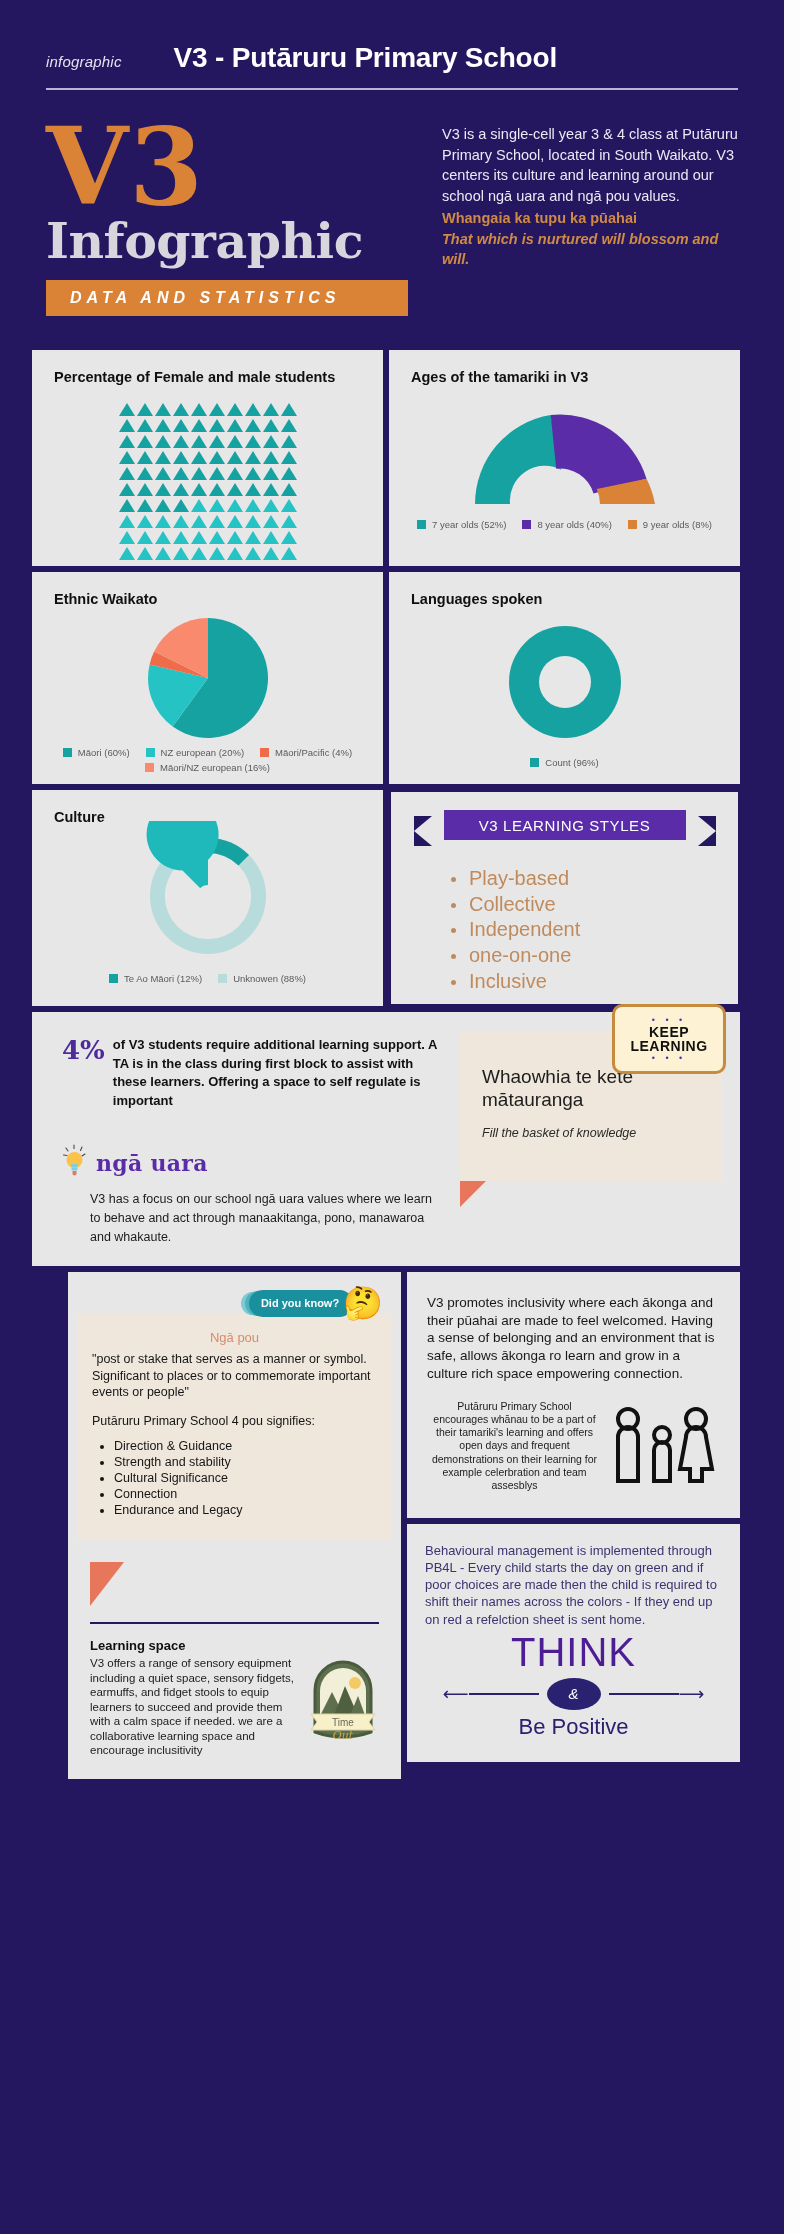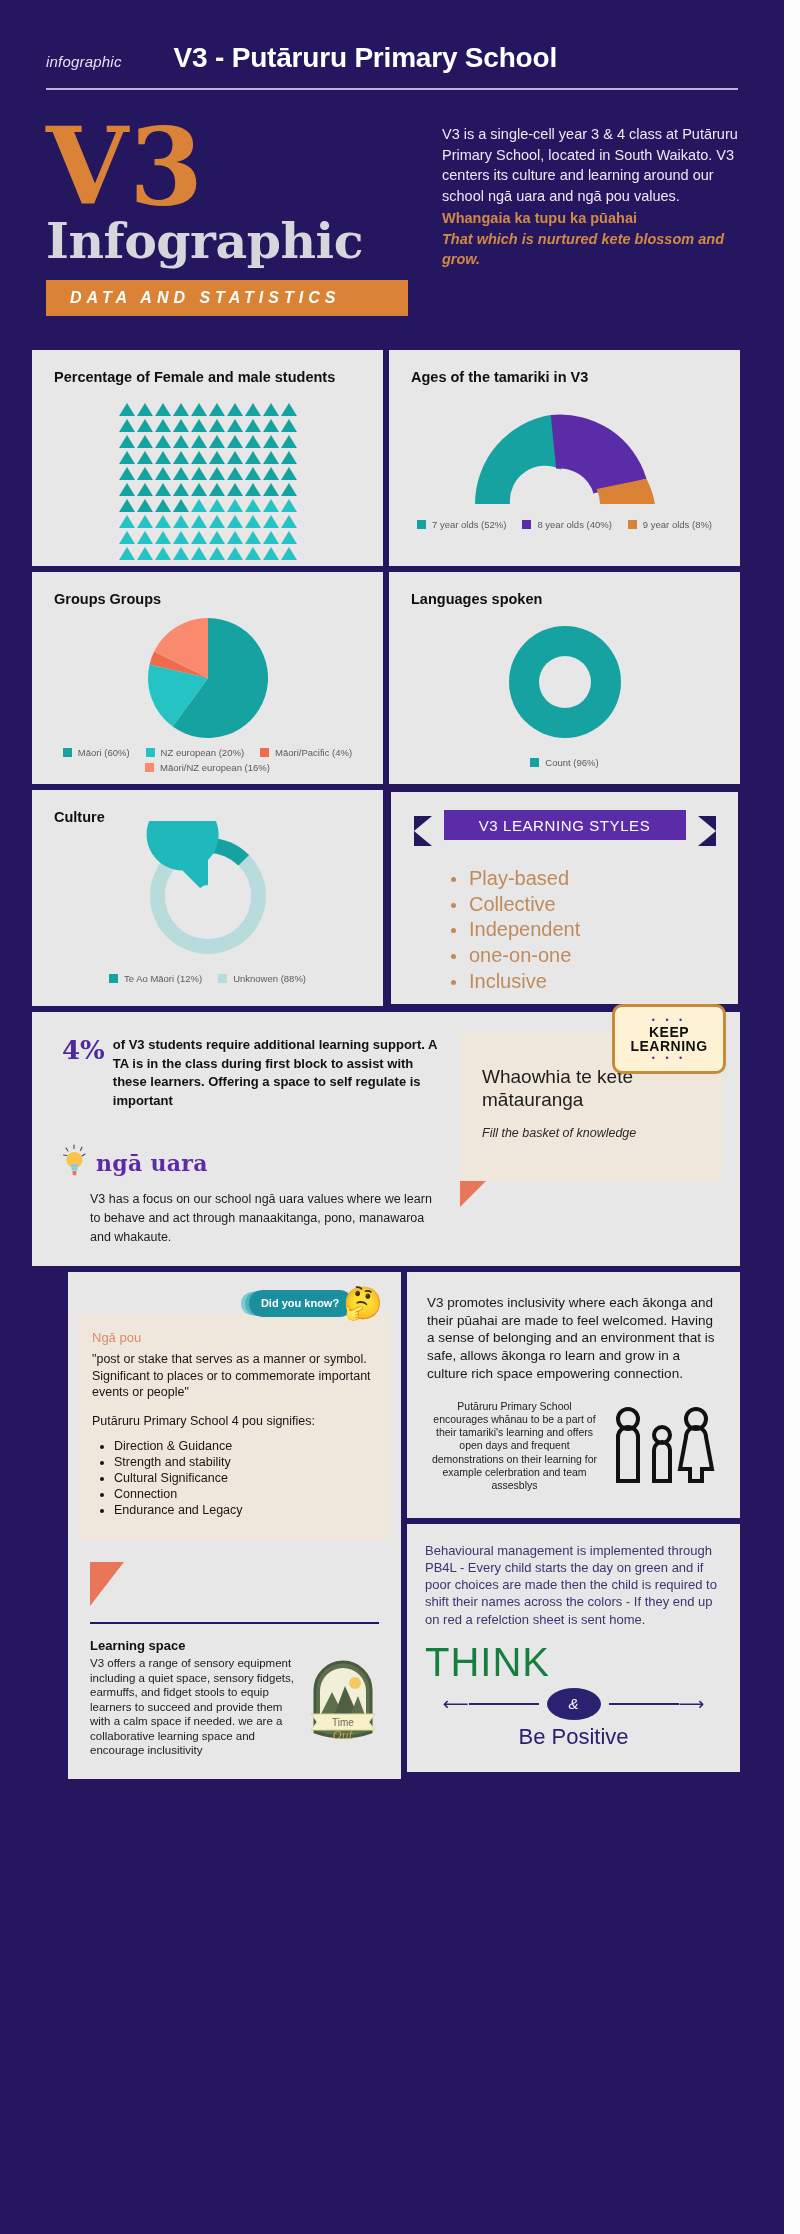--- a/index.html
+++ b/index.html
@@ -386,7 +386,7 @@
     <div class="hero-right">
       <div class="intro-p">V3 is a single-cell year 3 &amp; 4 class at Putāruru Primary School, located in South Waikato. V3 centers its culture and learning around our school ngā uara and ngā pou values.</div>
       <div class="whakatauki-mi">Whangaia ka tupu ka pūahai</div>
-      <div class="whakatauki-en">That which is nurtured kete blossom and grow.</div>
+      <div class="whakatauki-en">That which is nurtured will blossom and will.</div>
     </div>
   </div>
 

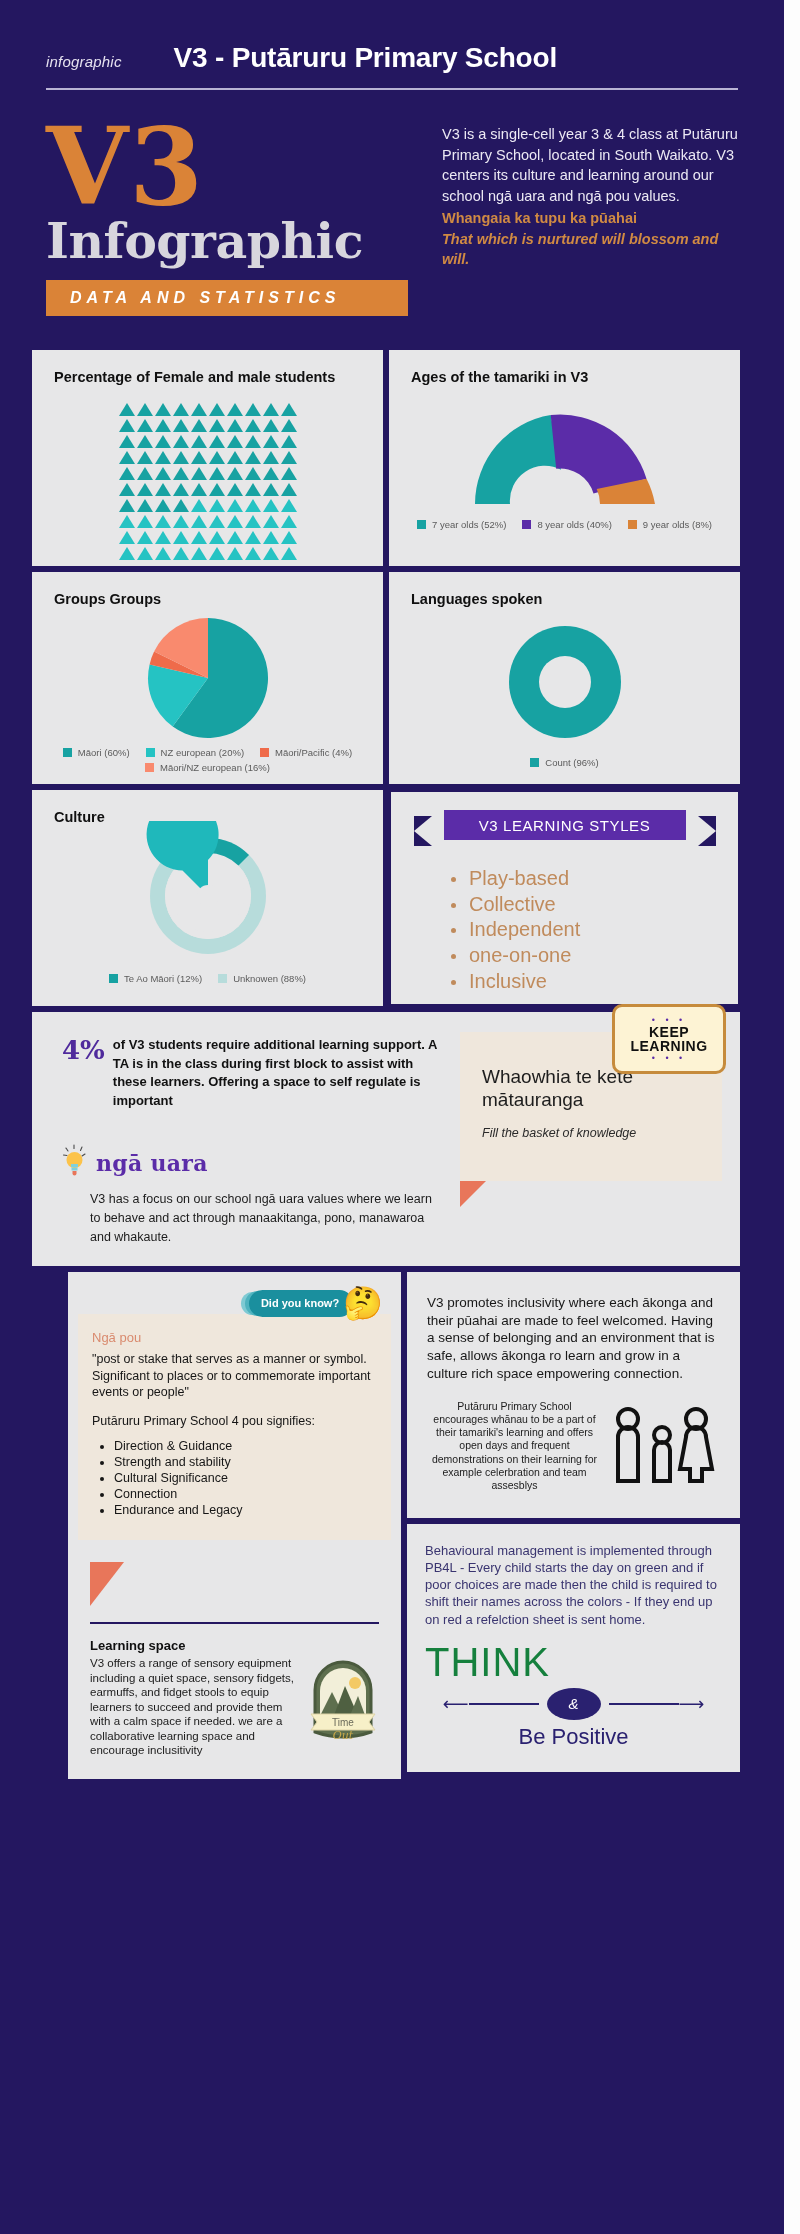--- a/index.html
+++ b/index.html
@@ -537,7 +537,7 @@
     </div>
 
     <div class="card card-half" style="height:212px">
-      <div class="card-title">Groups Groups</div>
+      <div class="card-title">Ethnic Waikato</div>
       <div class="chart-center" style="height:130px;margin-top:4px">
         <svg width="128" height="128" viewBox="0 0 128 128">
 

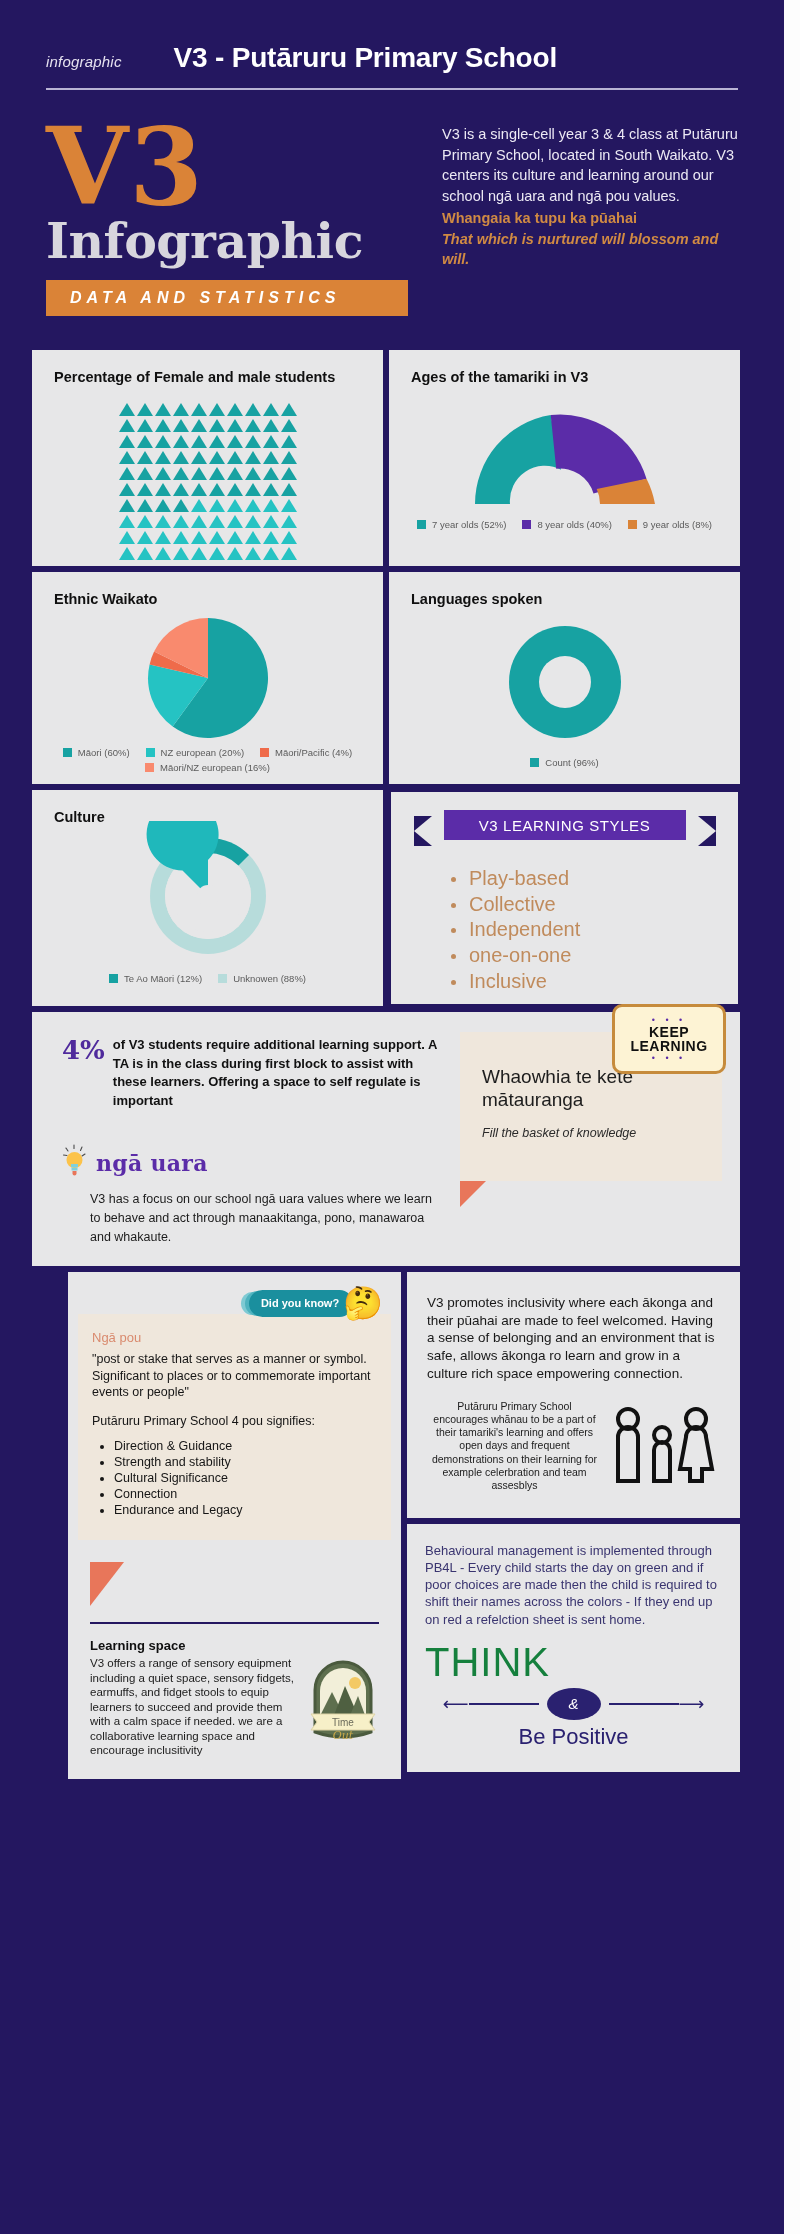--- a/index.html
+++ b/index.html
@@ -328,6 +328,7 @@
   }
   .dyk-face { font-size: 32px; margin-left: -10px; }
   .pou-label {
+    text-align: center;
     color: #d98a6e;
     font-size: 13px;
     margin-bottom: 6px;

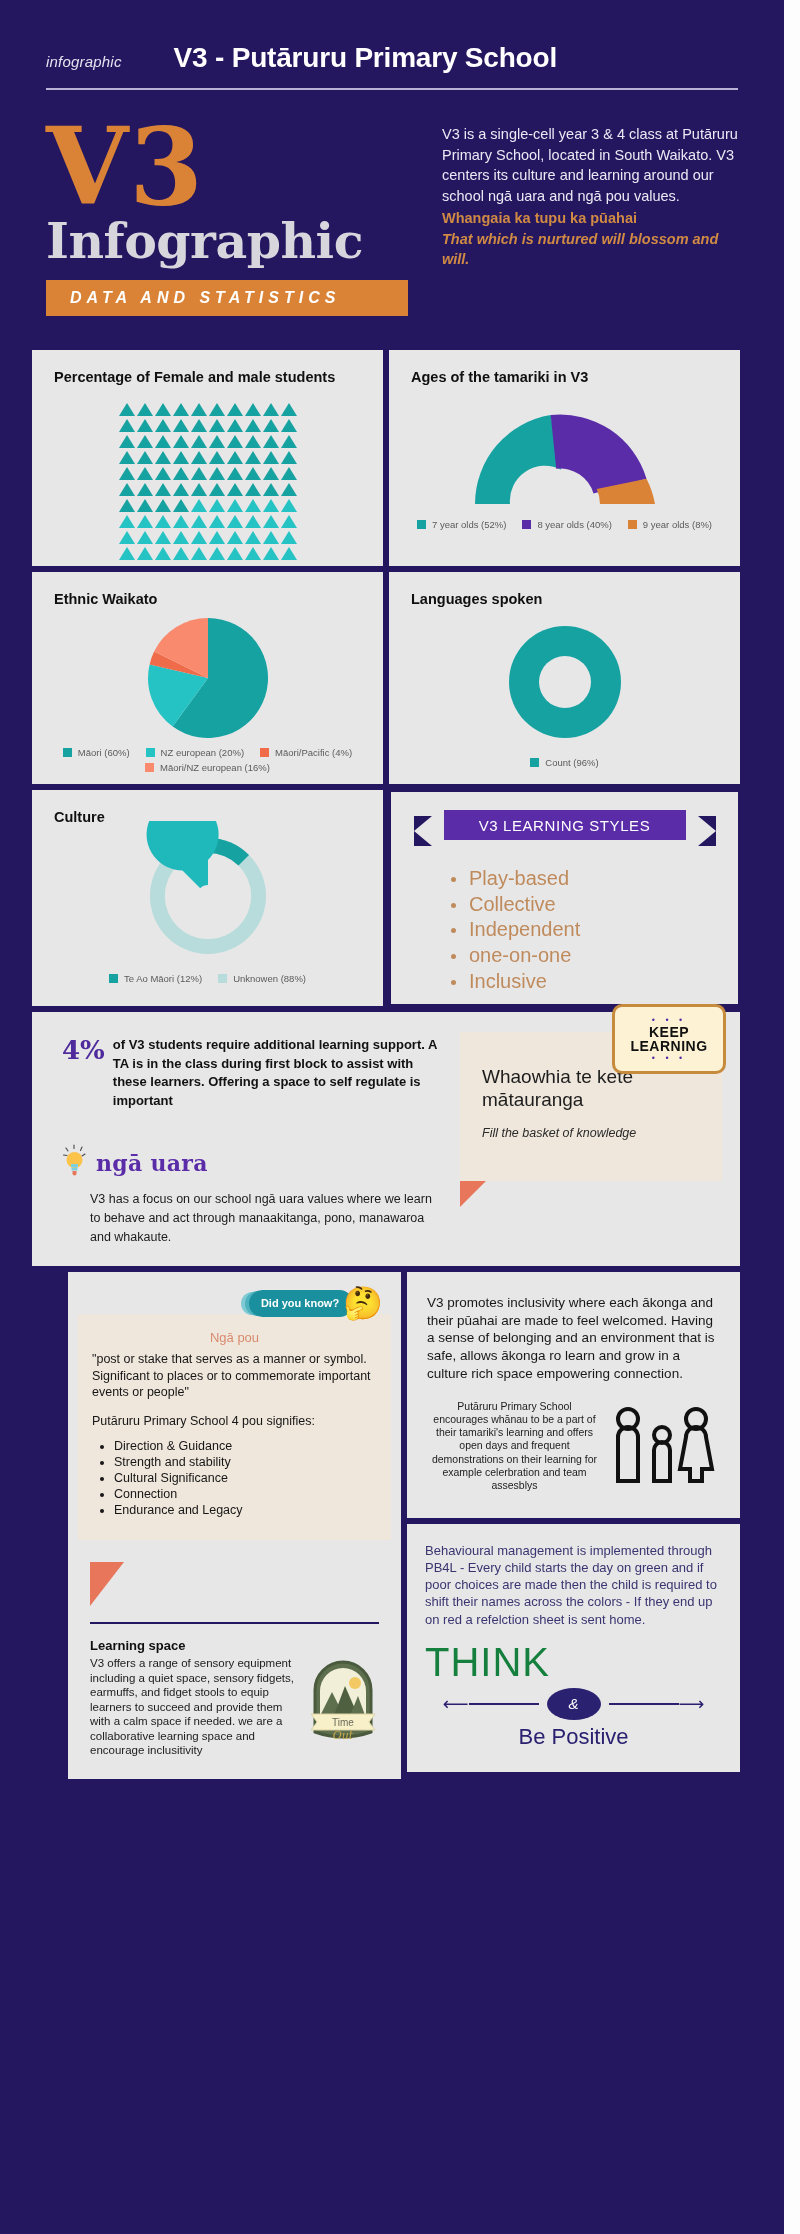--- a/index.html
+++ b/index.html
@@ -352,8 +352,8 @@
   .pb4l-box { background: #e7e7e8; padding: 18px 18px 22px 18px; }
   .pb4l-text { font-size: 13px; color: #3a3570; line-height: 1.32; }
   .think-word {
-    text-align: left; color: #15803d; font-size: 40px;
-    letter-spacing: 1px; margin-top: 14px; line-height: 1;
+    text-align: center; color: #4c1d95; font-size: 40px;
+    letter-spacing: 1px; margin-top: 4px; line-height: 1;
   }
   .amp-row { display: flex; align-items: center; justify-content: center; margin-top: 6px; }
   .amp-line { height: 2px; background: #2a2170; flex: 1; max-width: 70px; }

